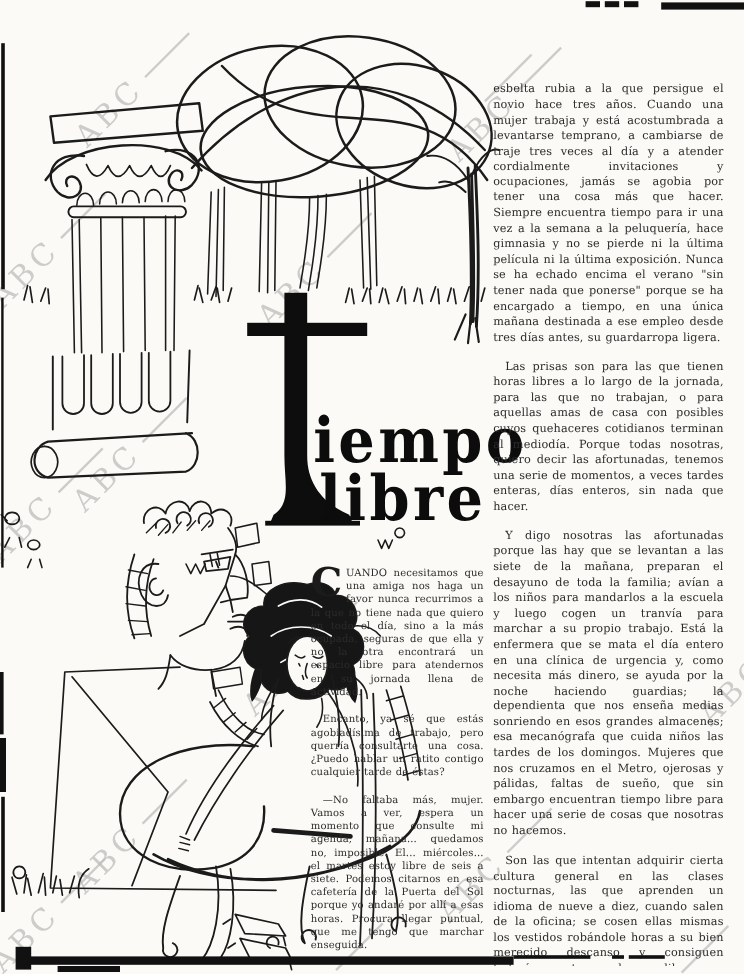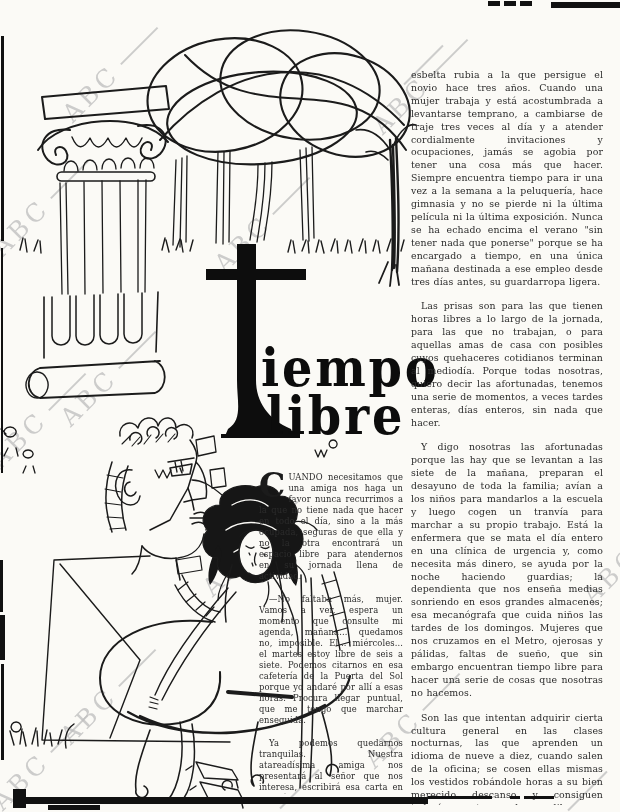--- a/index.html
+++ b/index.html
@@ -192,7 +192,7 @@
 <div id="title-w2" class="title-word">libre</div>
 
 <div id="left-col" class="col">
-  <p class="first"><span class="dropcap">C</span><span>UANDO necesitamos que una amiga nos haga un favor nunca recurrimos a la que no tiene nada que hacer en todo el día, sino a la más ocupada, seguras de que ella y no la otra encontrará un espacio libre para atendernos en su jornada llena de actividad.</span></p>
+  <p class="first"><span class="dropcap">C</span><span>UANDO necesitamos que una amiga nos haga un favor nunca recurrimos a la que no tiene nada que quiero en todo el día, sino a la más ocupada, seguras de que ella y no la otra encontrará un espacio libre para atendernos en su jornada llena de actividad.</span></p>
   <p>—No faltaba más, mujer. Vamos a ver, espera un momento que consulte mi agenda, mañana... quedamos no, imposible. El... miércoles... el martes estoy libre de seis a siete. Podemos citarnos en esa cafetería de la Puerta del Sol porque yo andaré por allí a esas horas. Procura llegar puntual, que me tengo que marchar enseguida.</p>
   <p>Ya podemos quedarnos tranquilas. Nuestra atareadísima amiga nos presentará al señor que nos interesa, escribirá esa carta en francés que nosotras no sabemos redactar, buscará y encontrará un momento para acompañarnos a la modista y allí decidir si el traje azulado brillante, que nos quita el sueño hace tres días, nos sienta de maravilla, o, al contrario, no es justo lo que elegiría para nosotras.</p>
 </div>

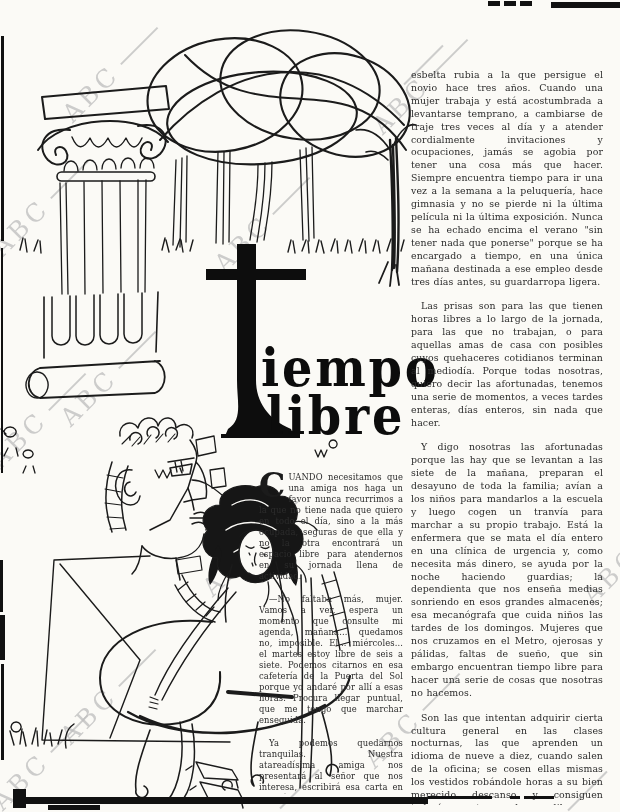--- a/index.html
+++ b/index.html
@@ -193,6 +193,7 @@
 
 <div id="left-col" class="col">
   <p class="first"><span class="dropcap">C</span><span>UANDO necesitamos que una amiga nos haga un favor nunca recurrimos a la que no tiene nada que quiero en todo el día, sino a la más ocupada, seguras de que ella y no la otra encontrará un espacio libre para atendernos en su jornada llena de actividad.</span></p>
+  <p>Encanto, ya sé que estás agobiadísima de trabajo, pero querría consultarte una cosa. ¿Puedo hablar un ratito contigo cualquier tarde de éstas?</p>
   <p>—No faltaba más, mujer. Vamos a ver, espera un momento que consulte mi agenda, mañana... quedamos no, imposible. El... miércoles... el martes estoy libre de seis a siete. Podemos citarnos en esa cafetería de la Puerta del Sol porque yo andaré por allí a esas horas. Procura llegar puntual, que me tengo que marchar enseguida.</p>
   <p>Ya podemos quedarnos tranquilas. Nuestra atareadísima amiga nos presentará al señor que nos interesa, escribirá esa carta en francés que nosotras no sabemos redactar, buscará y encontrará un momento para acompañarnos a la modista y allí decidir si el traje azulado brillante, que nos quita el sueño hace tres días, nos sienta de maravilla, o, al contrario, no es justo lo que elegiría para nosotras.</p>
 </div>

